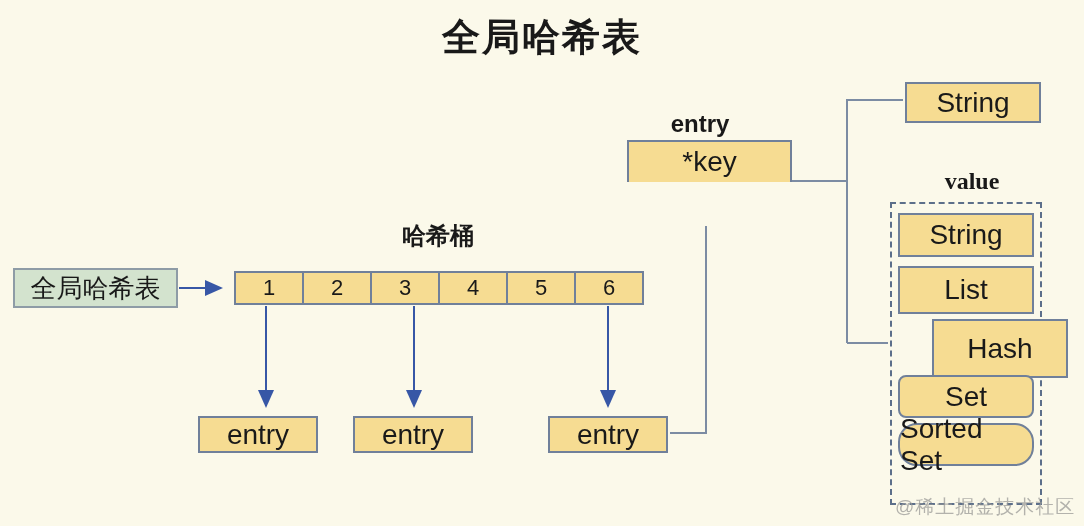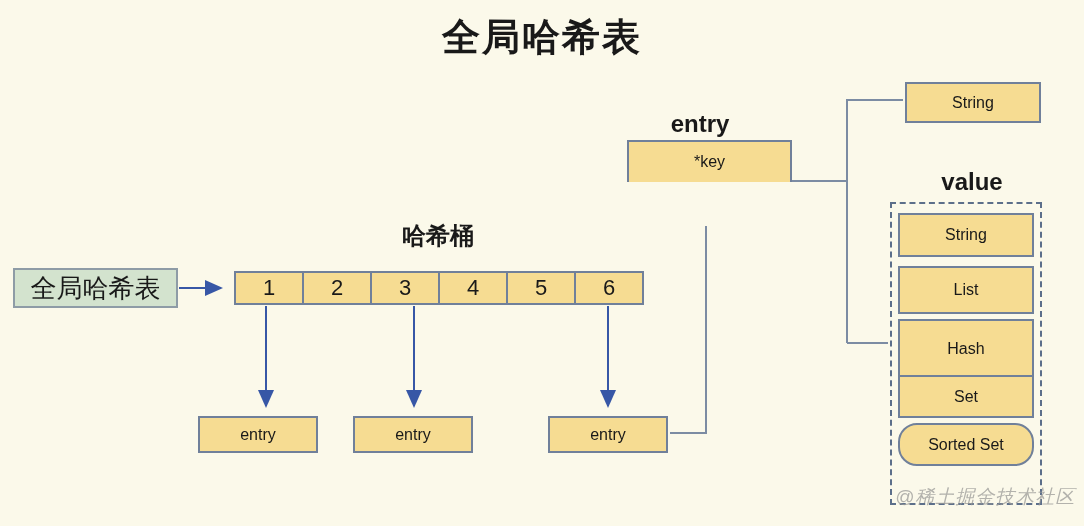--- a/index.html
+++ b/index.html
@@ -29,7 +29,7 @@
     background:var(--box-yellow);
     border:2px solid var(--box-border);
     display:flex;align-items:center;justify-content:center;
-    font-size:16px;
+    font-size:28px;
   }
   .green-box{
     left:13px;top:268px;width:165px;height:40px;

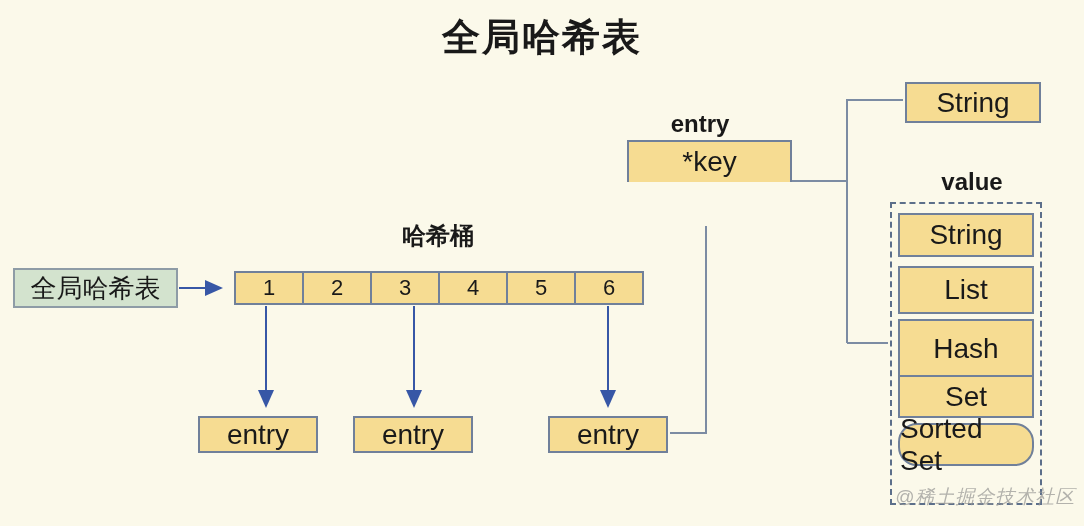--- a/index.html
+++ b/index.html
@@ -66,7 +66,7 @@
   .struct .ybox:first-child{border-bottom:none;}
   .key-label{left:916px;top:48px;width:90px;margin-top:39px;}
   .key-box{left:905px;top:82px;width:136px;height:41px;}
-  .value-label{left:927px;top:168px;width:90px;}
+  .value-label{left:927px;top:168px;width:90px;font-family:Liberation Serif, serif;}
   .value-container{
     left:890px;top:202px;width:152px;height:303px;
     border:2px dashed #5C6F8A;

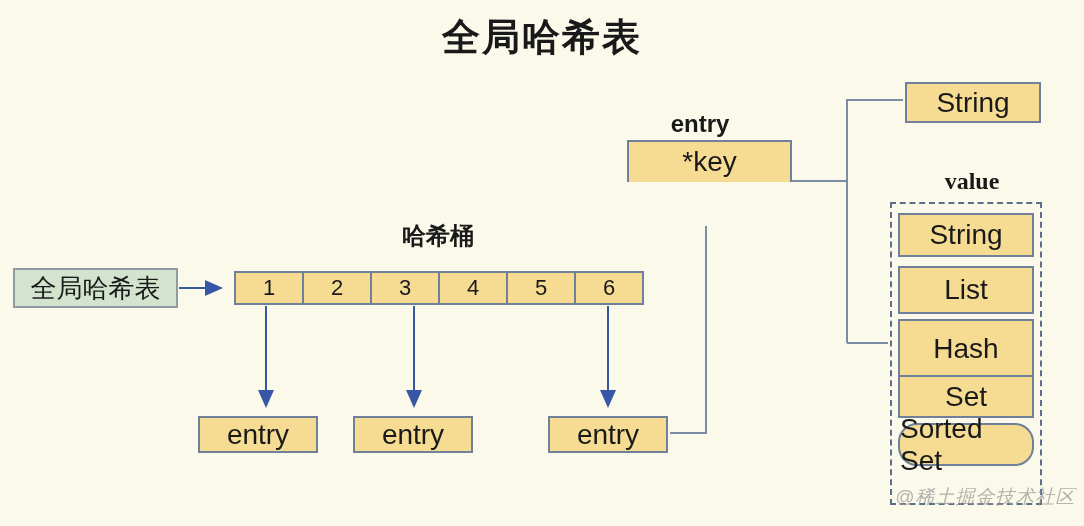--- a/index.html
+++ b/index.html
@@ -74,7 +74,7 @@
   .vbox{left:898px;width:136px;}
   .v-string{top:213px;height:44px;}
   .v-list{top:266px;height:48px;}
-  .v-hash{top:319px;height:59px;}
+  .v-hash{top:319px;height:59px;margin-left:34px;}
   .v-set{top:375px;height:43px;}
   .v-sortedset{top:423px;height:43px;border-radius:19px;}
   .watermark{

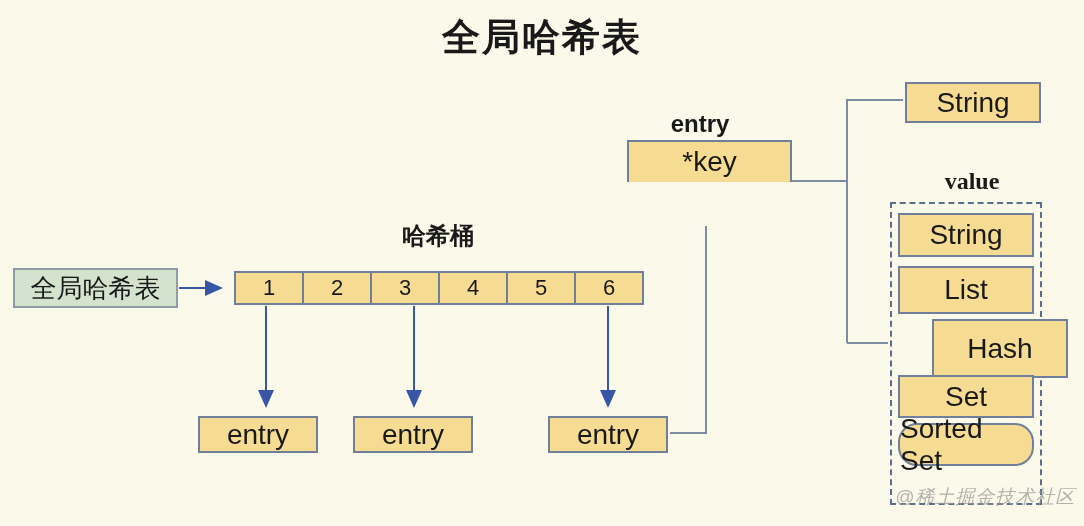--- a/index.html
+++ b/index.html
@@ -75,7 +75,7 @@
   .v-string{top:213px;height:44px;}
   .v-list{top:266px;height:48px;}
   .v-hash{top:319px;height:59px;margin-left:34px;}
-  .v-set{top:375px;height:43px;}
+  .v-set{top:375px;height:43px;border-radius:8px;}
   .v-sortedset{top:423px;height:43px;border-radius:19px;}
   .watermark{
     left:895px;top:484px;width:185px;

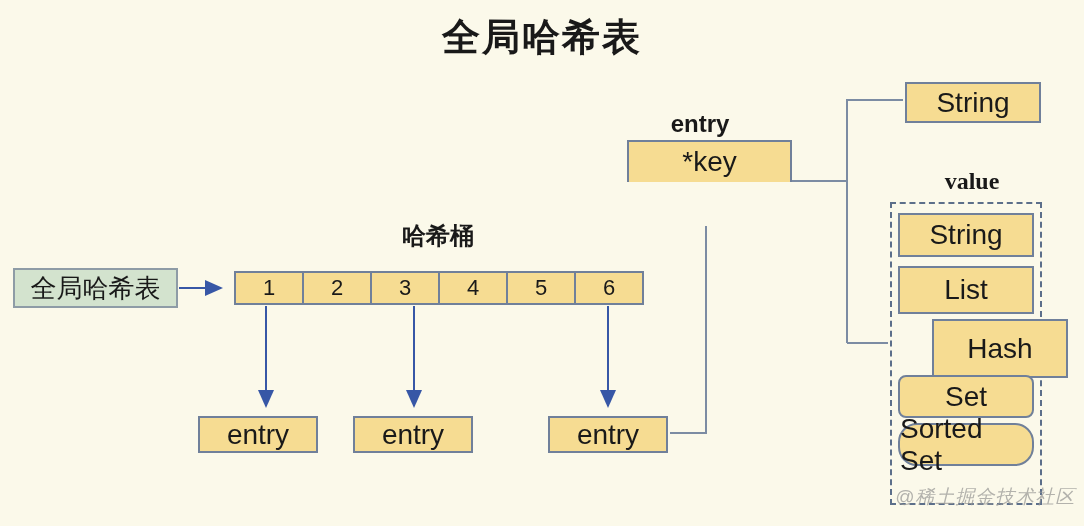--- a/index.html
+++ b/index.html
@@ -78,9 +78,9 @@
   .v-set{top:375px;height:43px;border-radius:8px;}
   .v-sortedset{top:423px;height:43px;border-radius:19px;}
   .watermark{
-    left:895px;top:484px;width:185px;
+    left:895px;top:494px;width:185px;
     font-size:19px;color:var(--watermark);opacity:.75;
-    letter-spacing:1px;white-space:nowrap;font-style:italic;
+    letter-spacing:1px;white-space:nowrap;
   }
   svg.wires{left:0;top:0;pointer-events:none;}
 </style>

